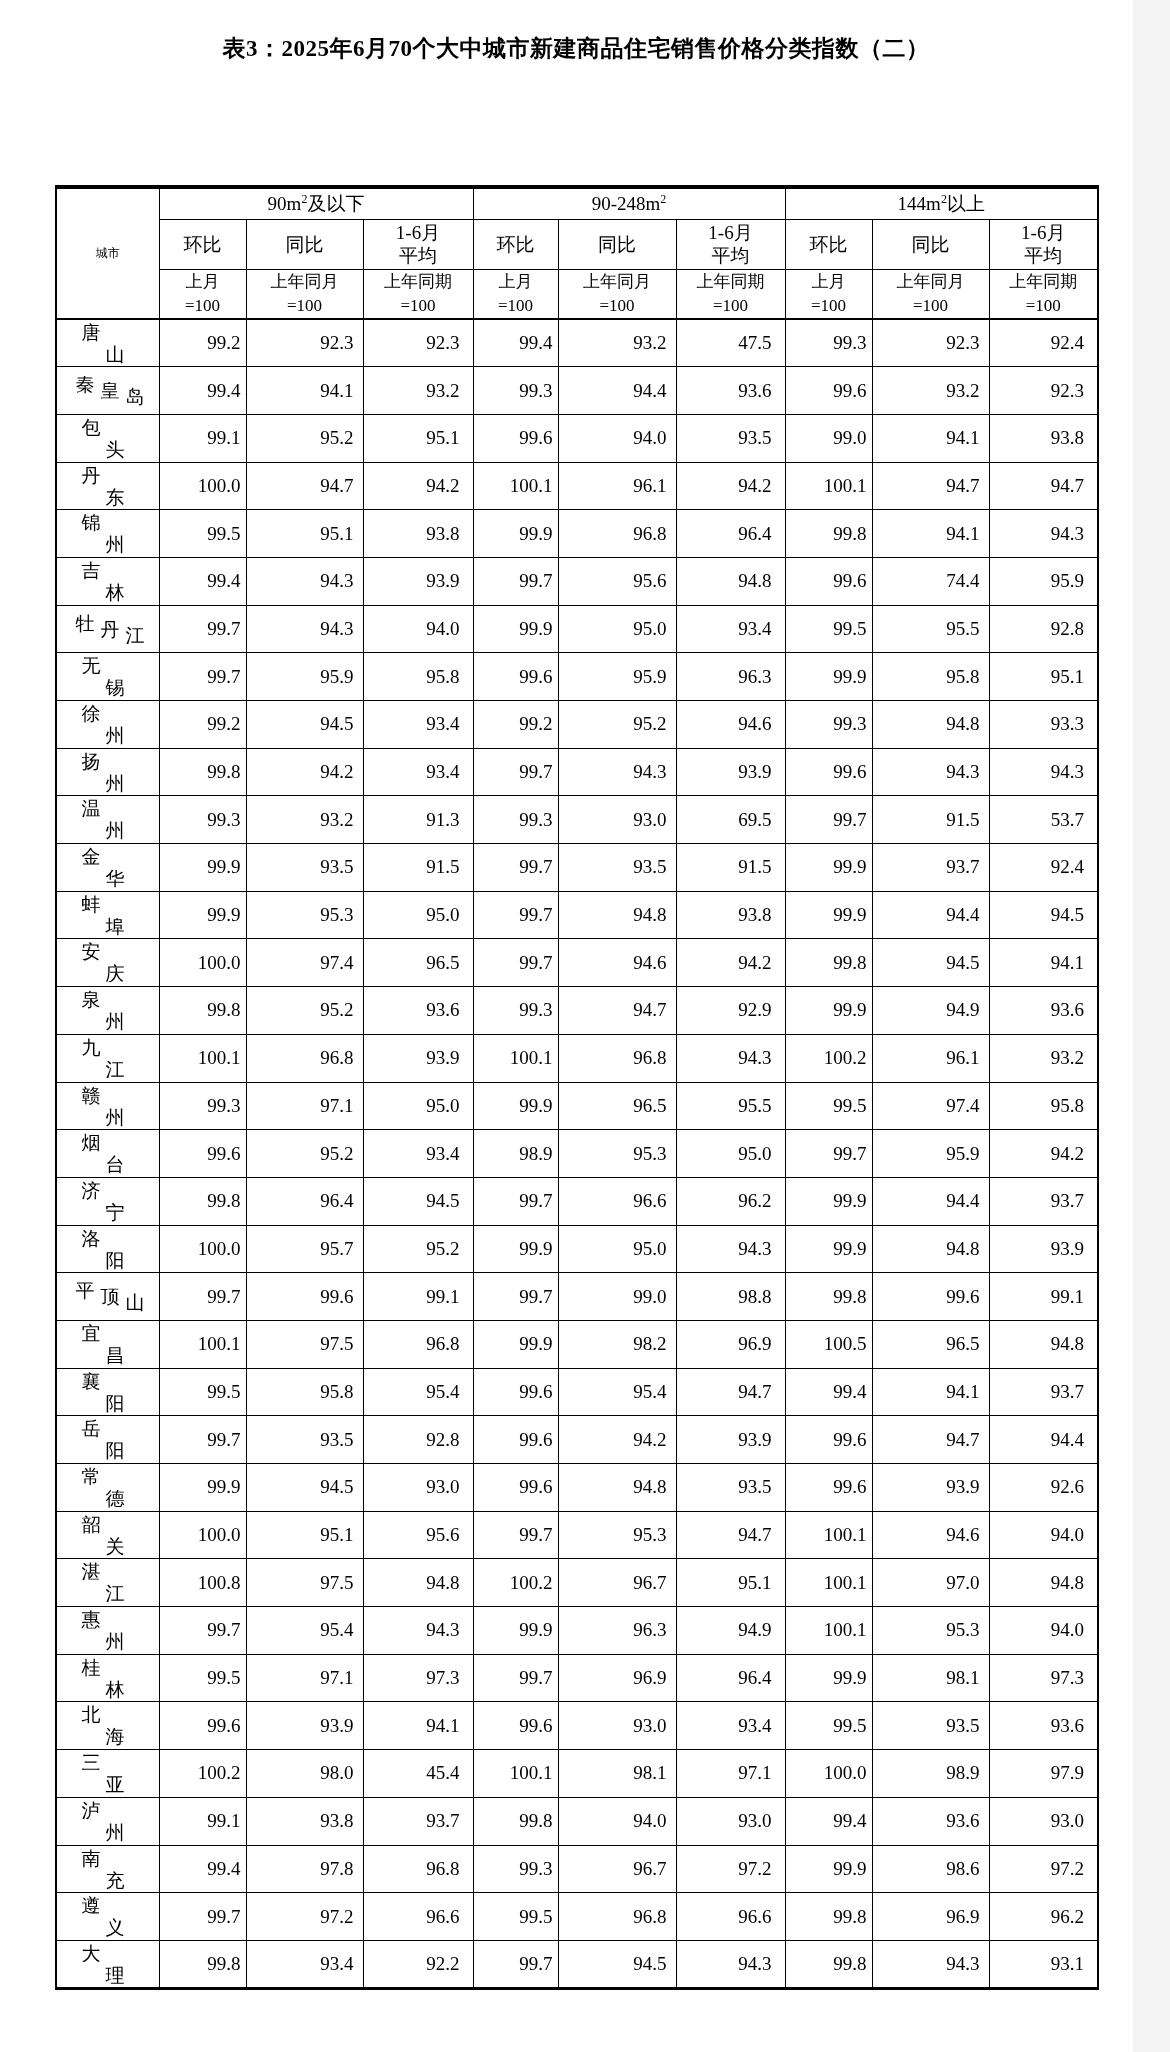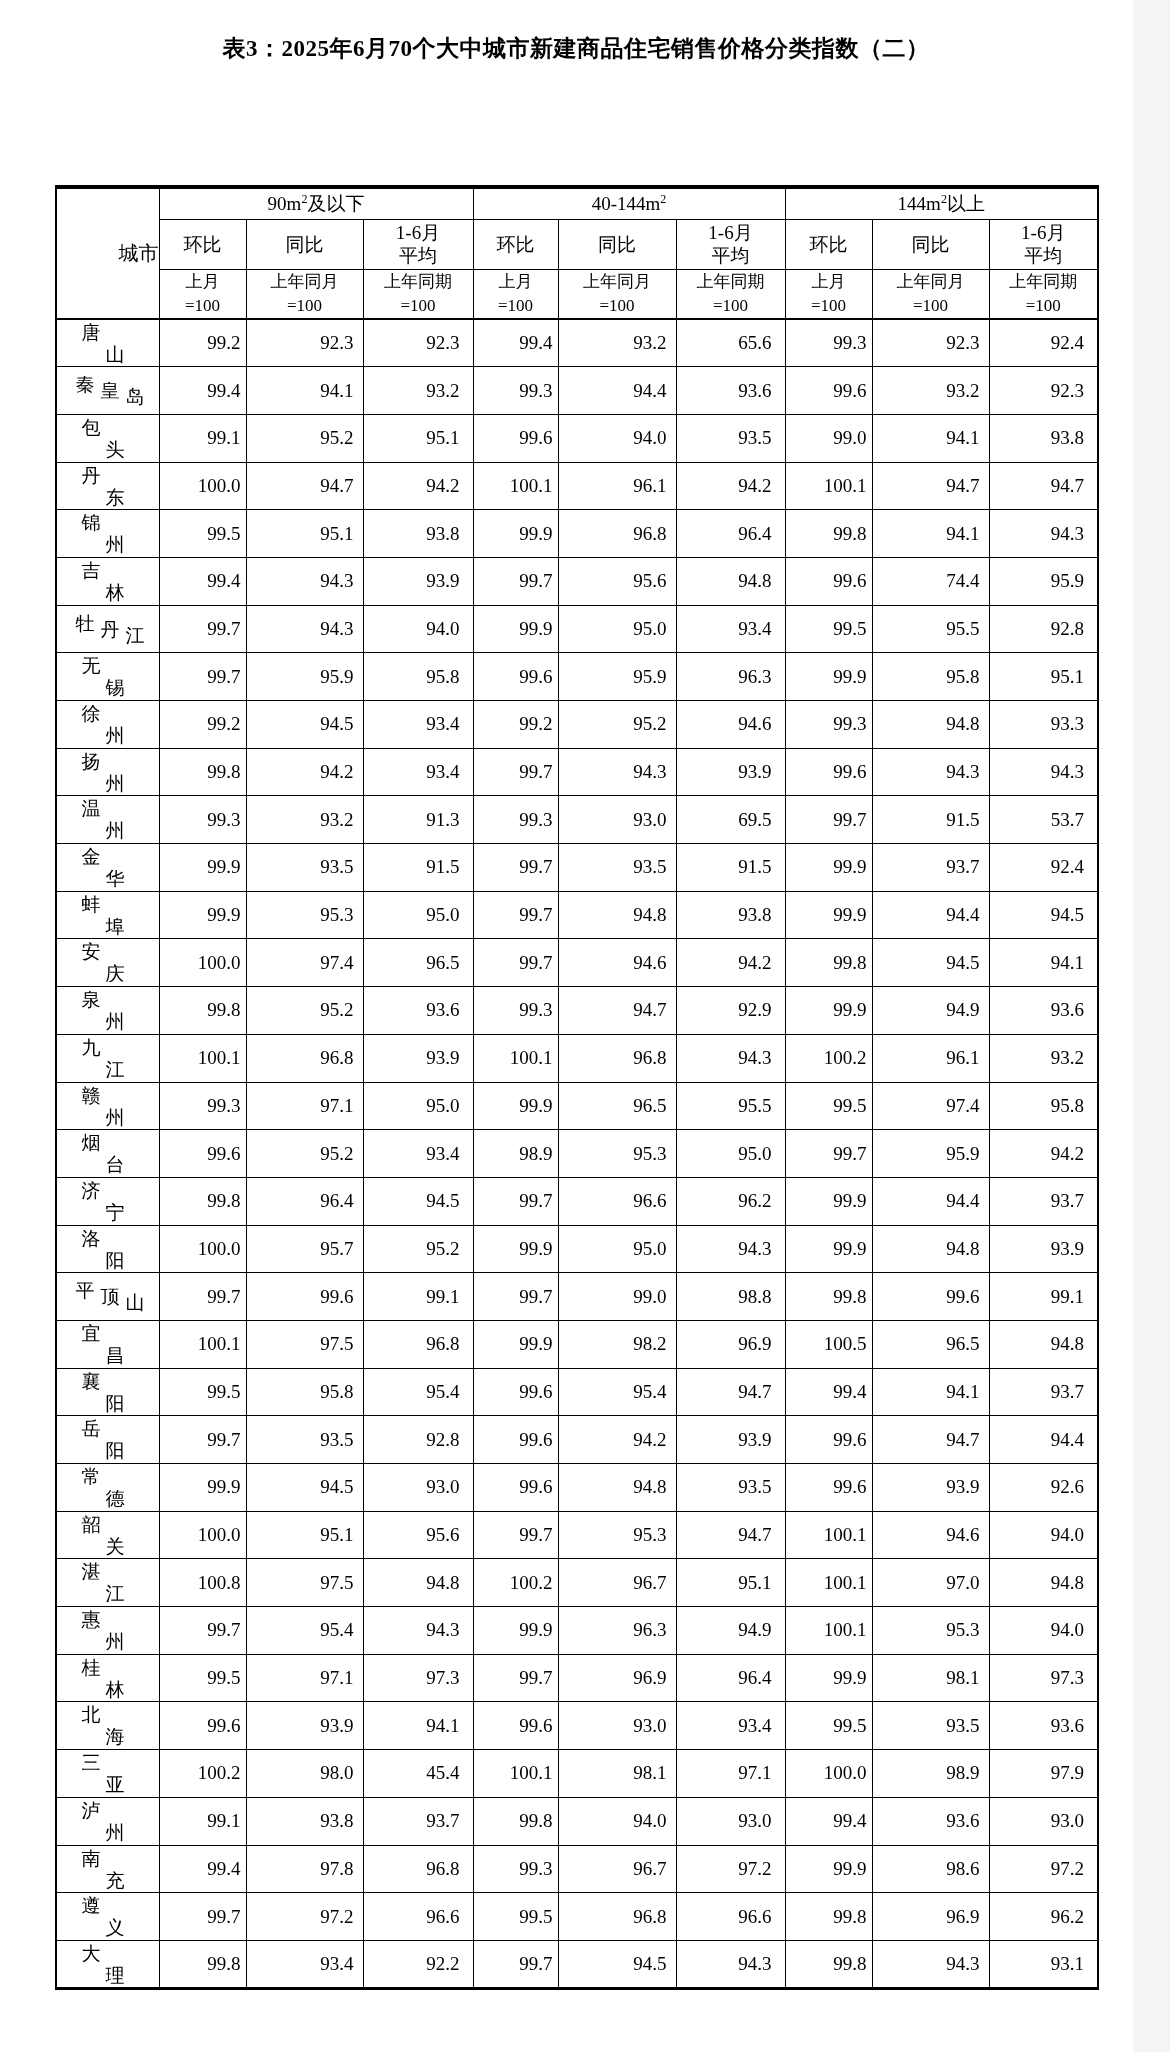--- a/index.html
+++ b/index.html
@@ -60,7 +60,7 @@
     <tr class="group-row" id="row-groups">
       <th class="city-th" rowspan="3">城市</th>
     <th colspan="3" class="group-th"><span>90m</span><sup>2</sup><span>及以下</span></th>
-        <th colspan="3" class="group-th"><span>40-144m</span><sup>2</sup><span></span></th>
+        <th colspan="3" class="group-th"><span>90-248m</span><sup>2</sup><span></span></th>
         <th colspan="3" class="group-th"><span>144m</span><sup>2</sup><span>以上</span></th>
       </tr>
     <tr class="measure-row" id="row-measures">

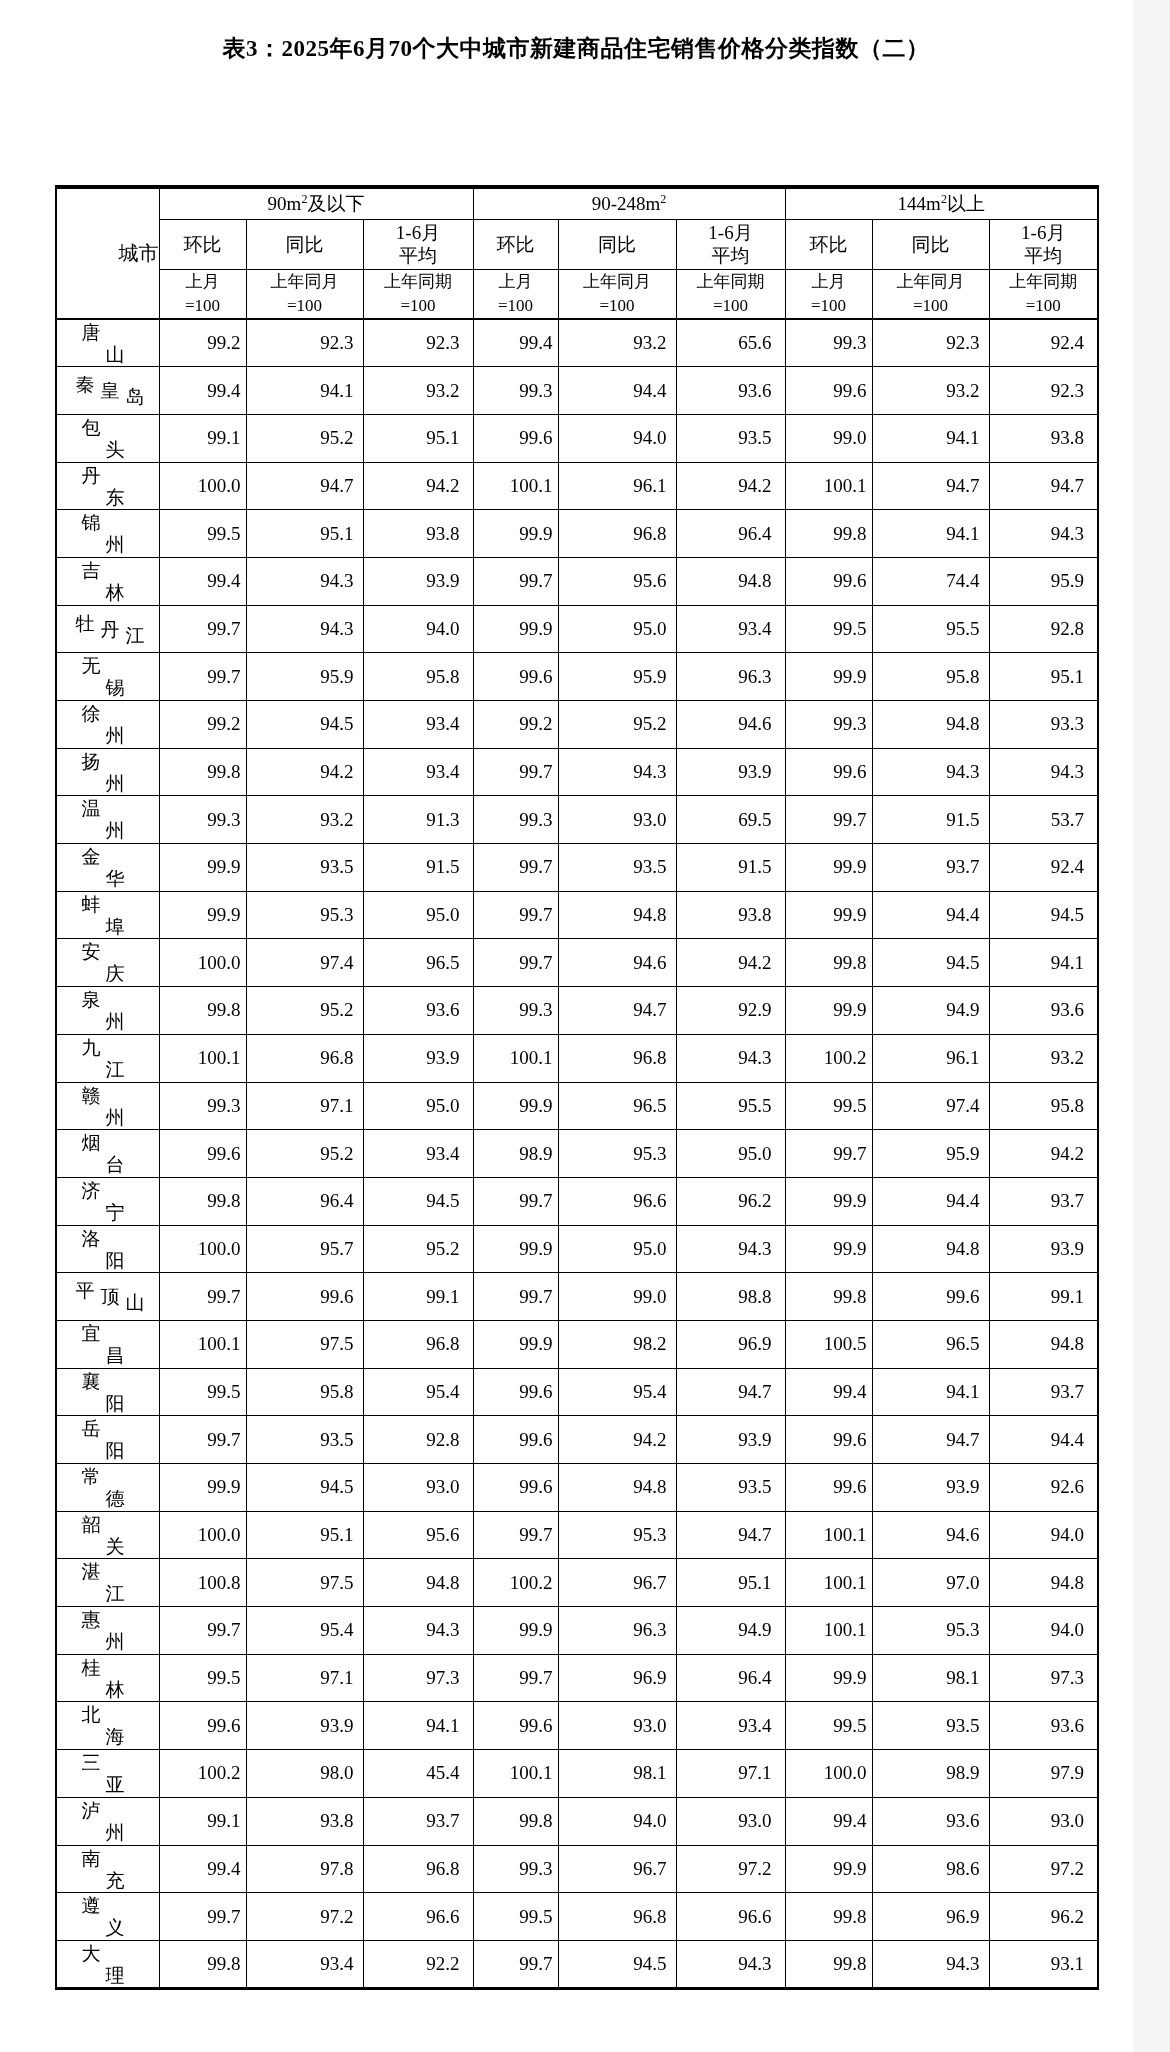--- a/index.html
+++ b/index.html
@@ -24,7 +24,7 @@
   tr.base-row{height:50px;}
   tbody tr{height:47.7px;}
   th{font-weight:normal;font-family:Liberation Serif, serif;}
-  .city-th{font-size:20px;text-align:right;vertical-align:middle;border-bottom:2px solid #000 !important;}
+  .city-th{font-size:12px;text-align:center;vertical-align:middle;border-bottom:2px solid #000 !important;}
   .group-th{font-size:19px;text-align:center;vertical-align:middle;}
   .group-th sup{font-size:12px;}
   .measure-th{font-size:19px;text-align:center;vertical-align:middle;line-height:23px;}

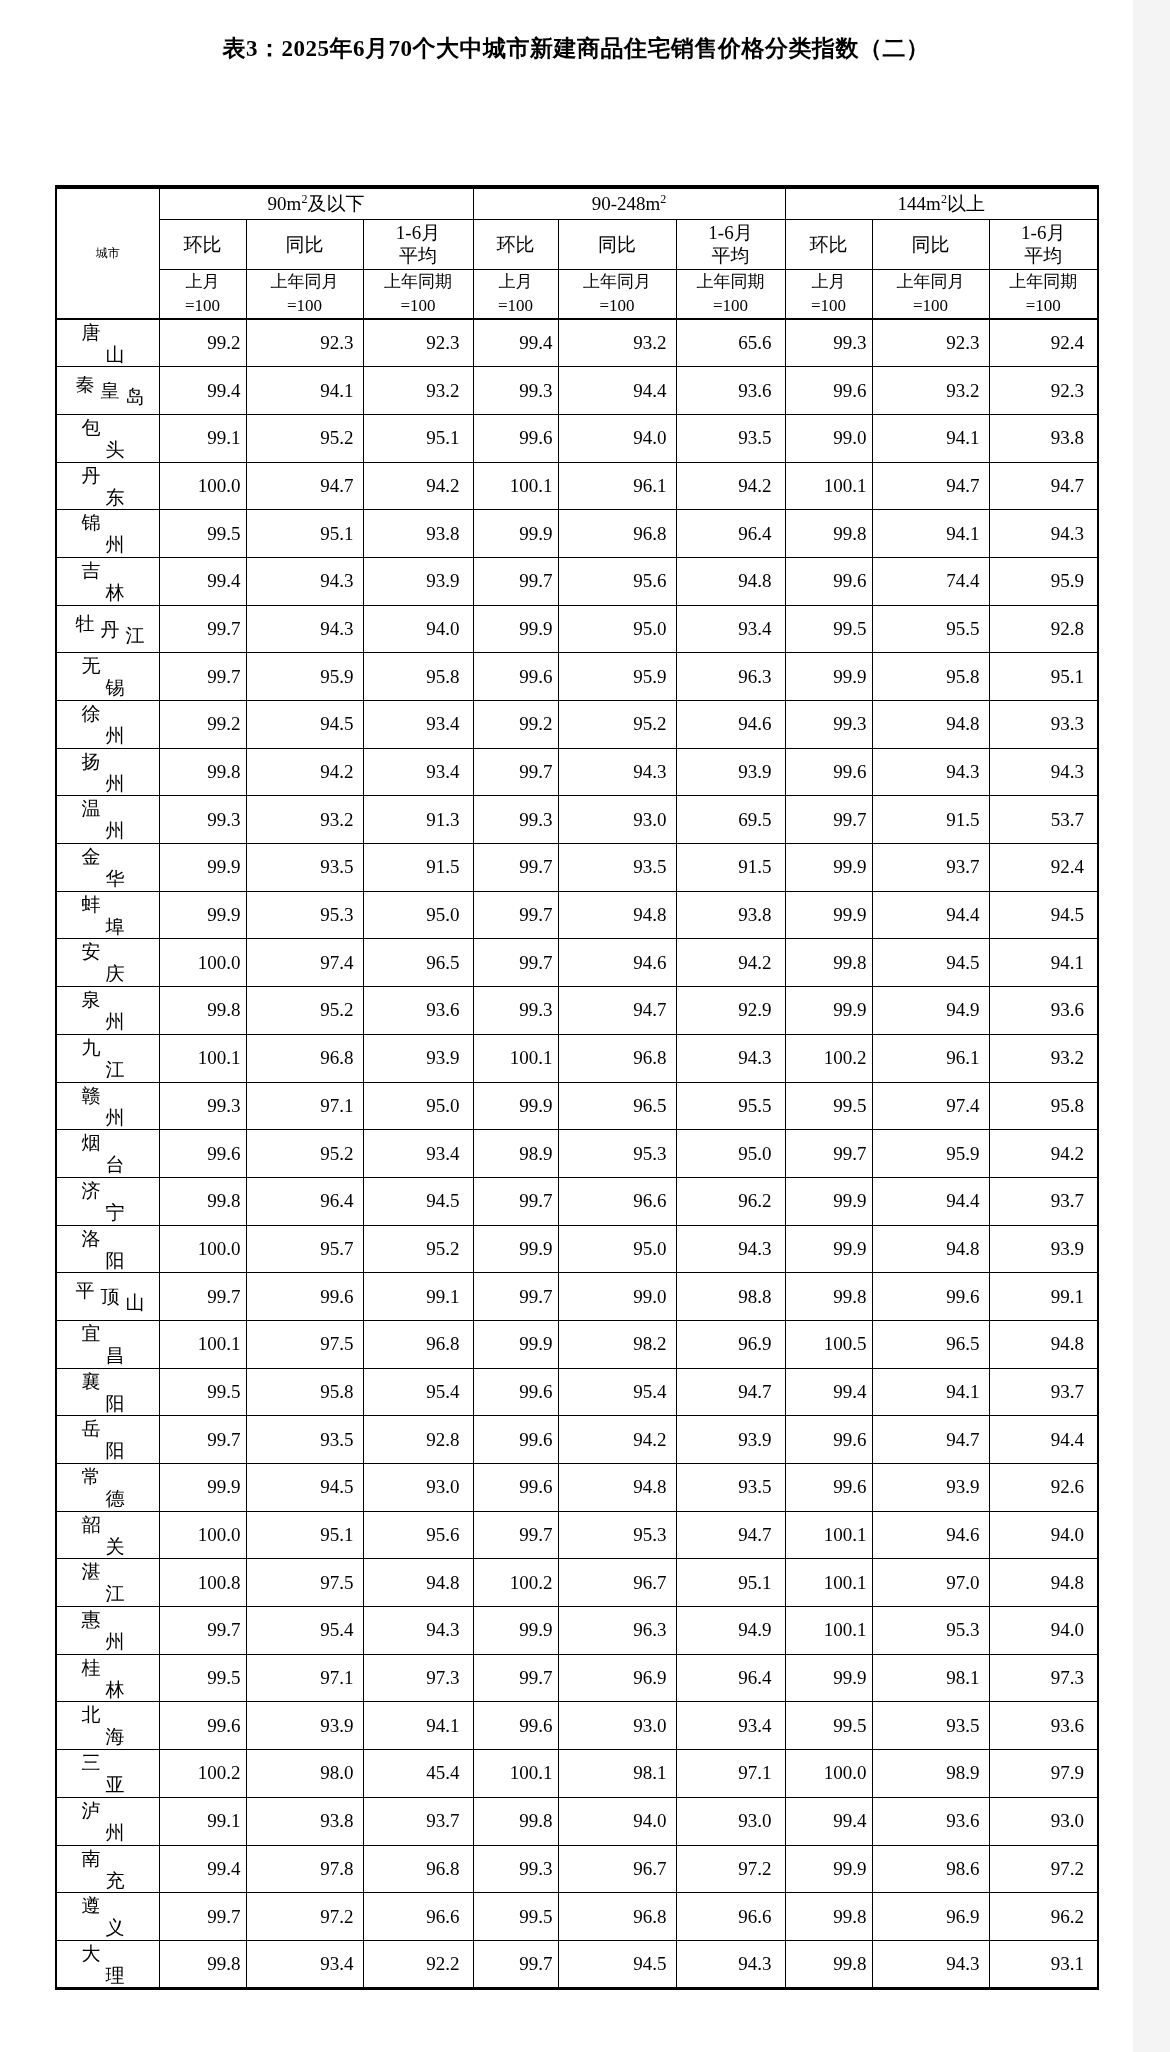--- a/index.html
+++ b/index.html
@@ -97,7 +97,7 @@
         <td class="num c2">92.3</td>
         <td class="num c0">99.4</td>
         <td class="num c1">93.2</td>
-        <td class="num c2">65.6</td>
+        <td class="num c2">47.5</td>
         <td class="num c0">99.3</td>
         <td class="num c1">92.3</td>
         <td class="num c2">92.4</td>

